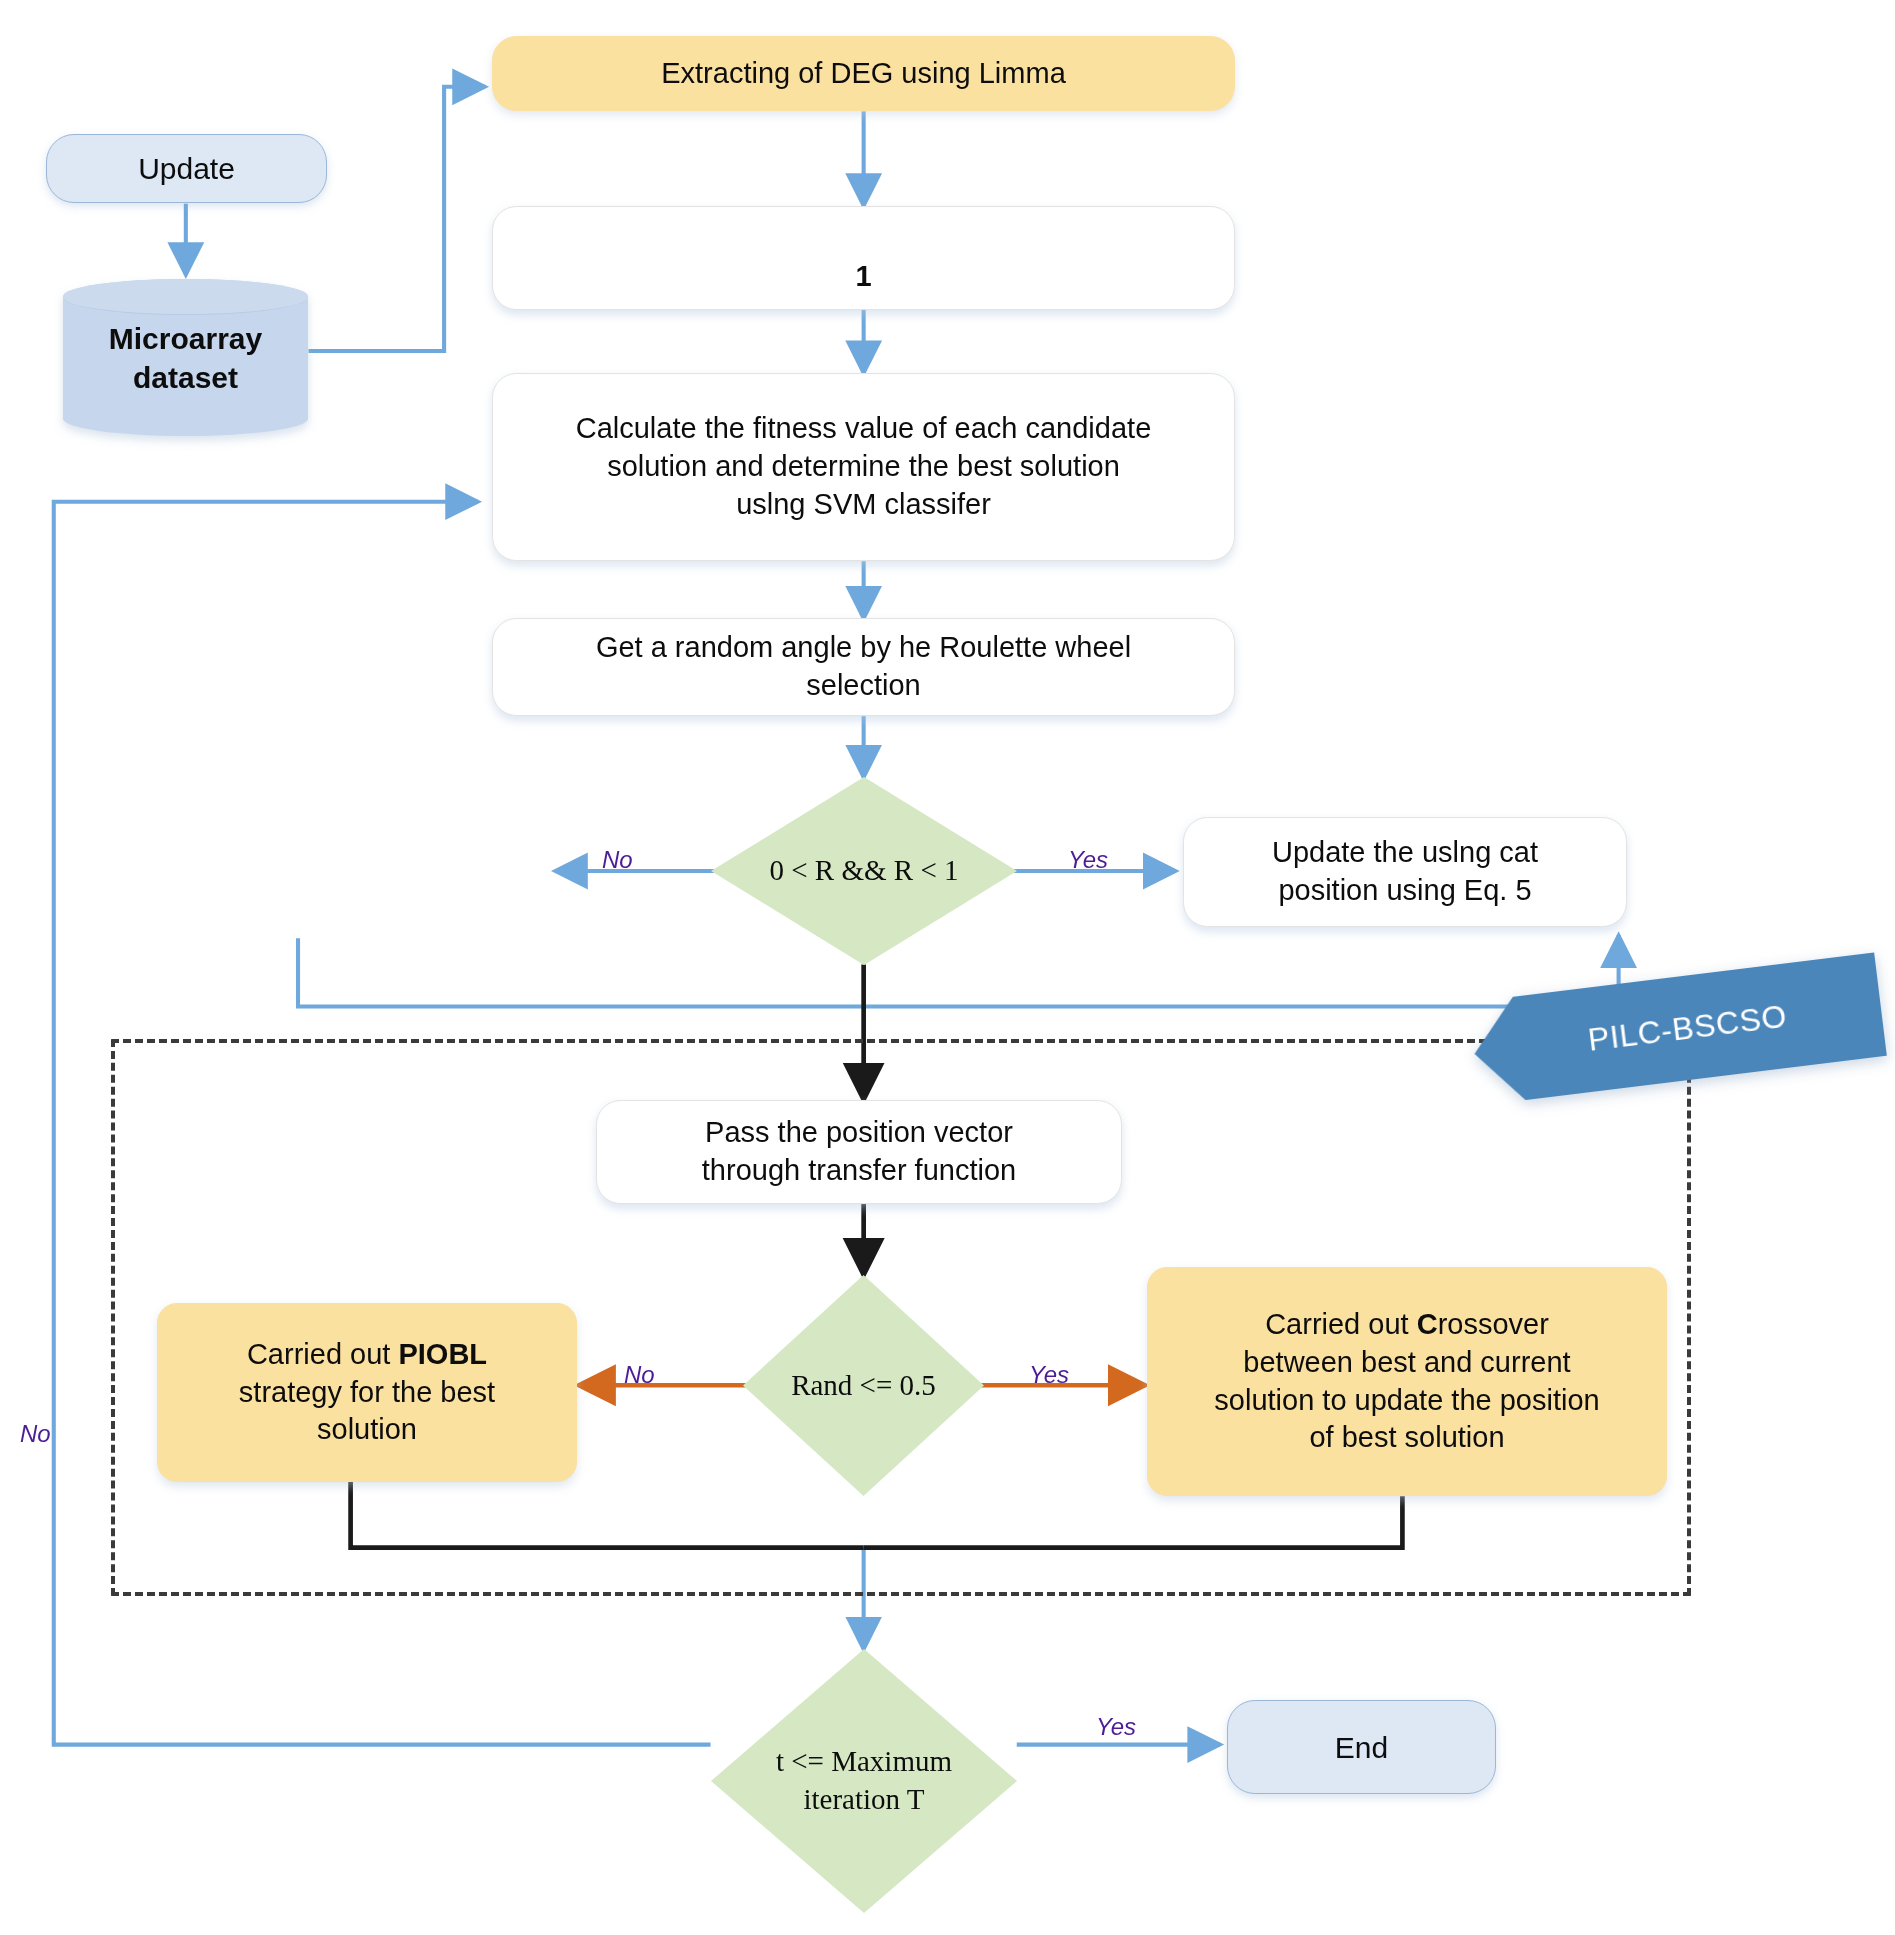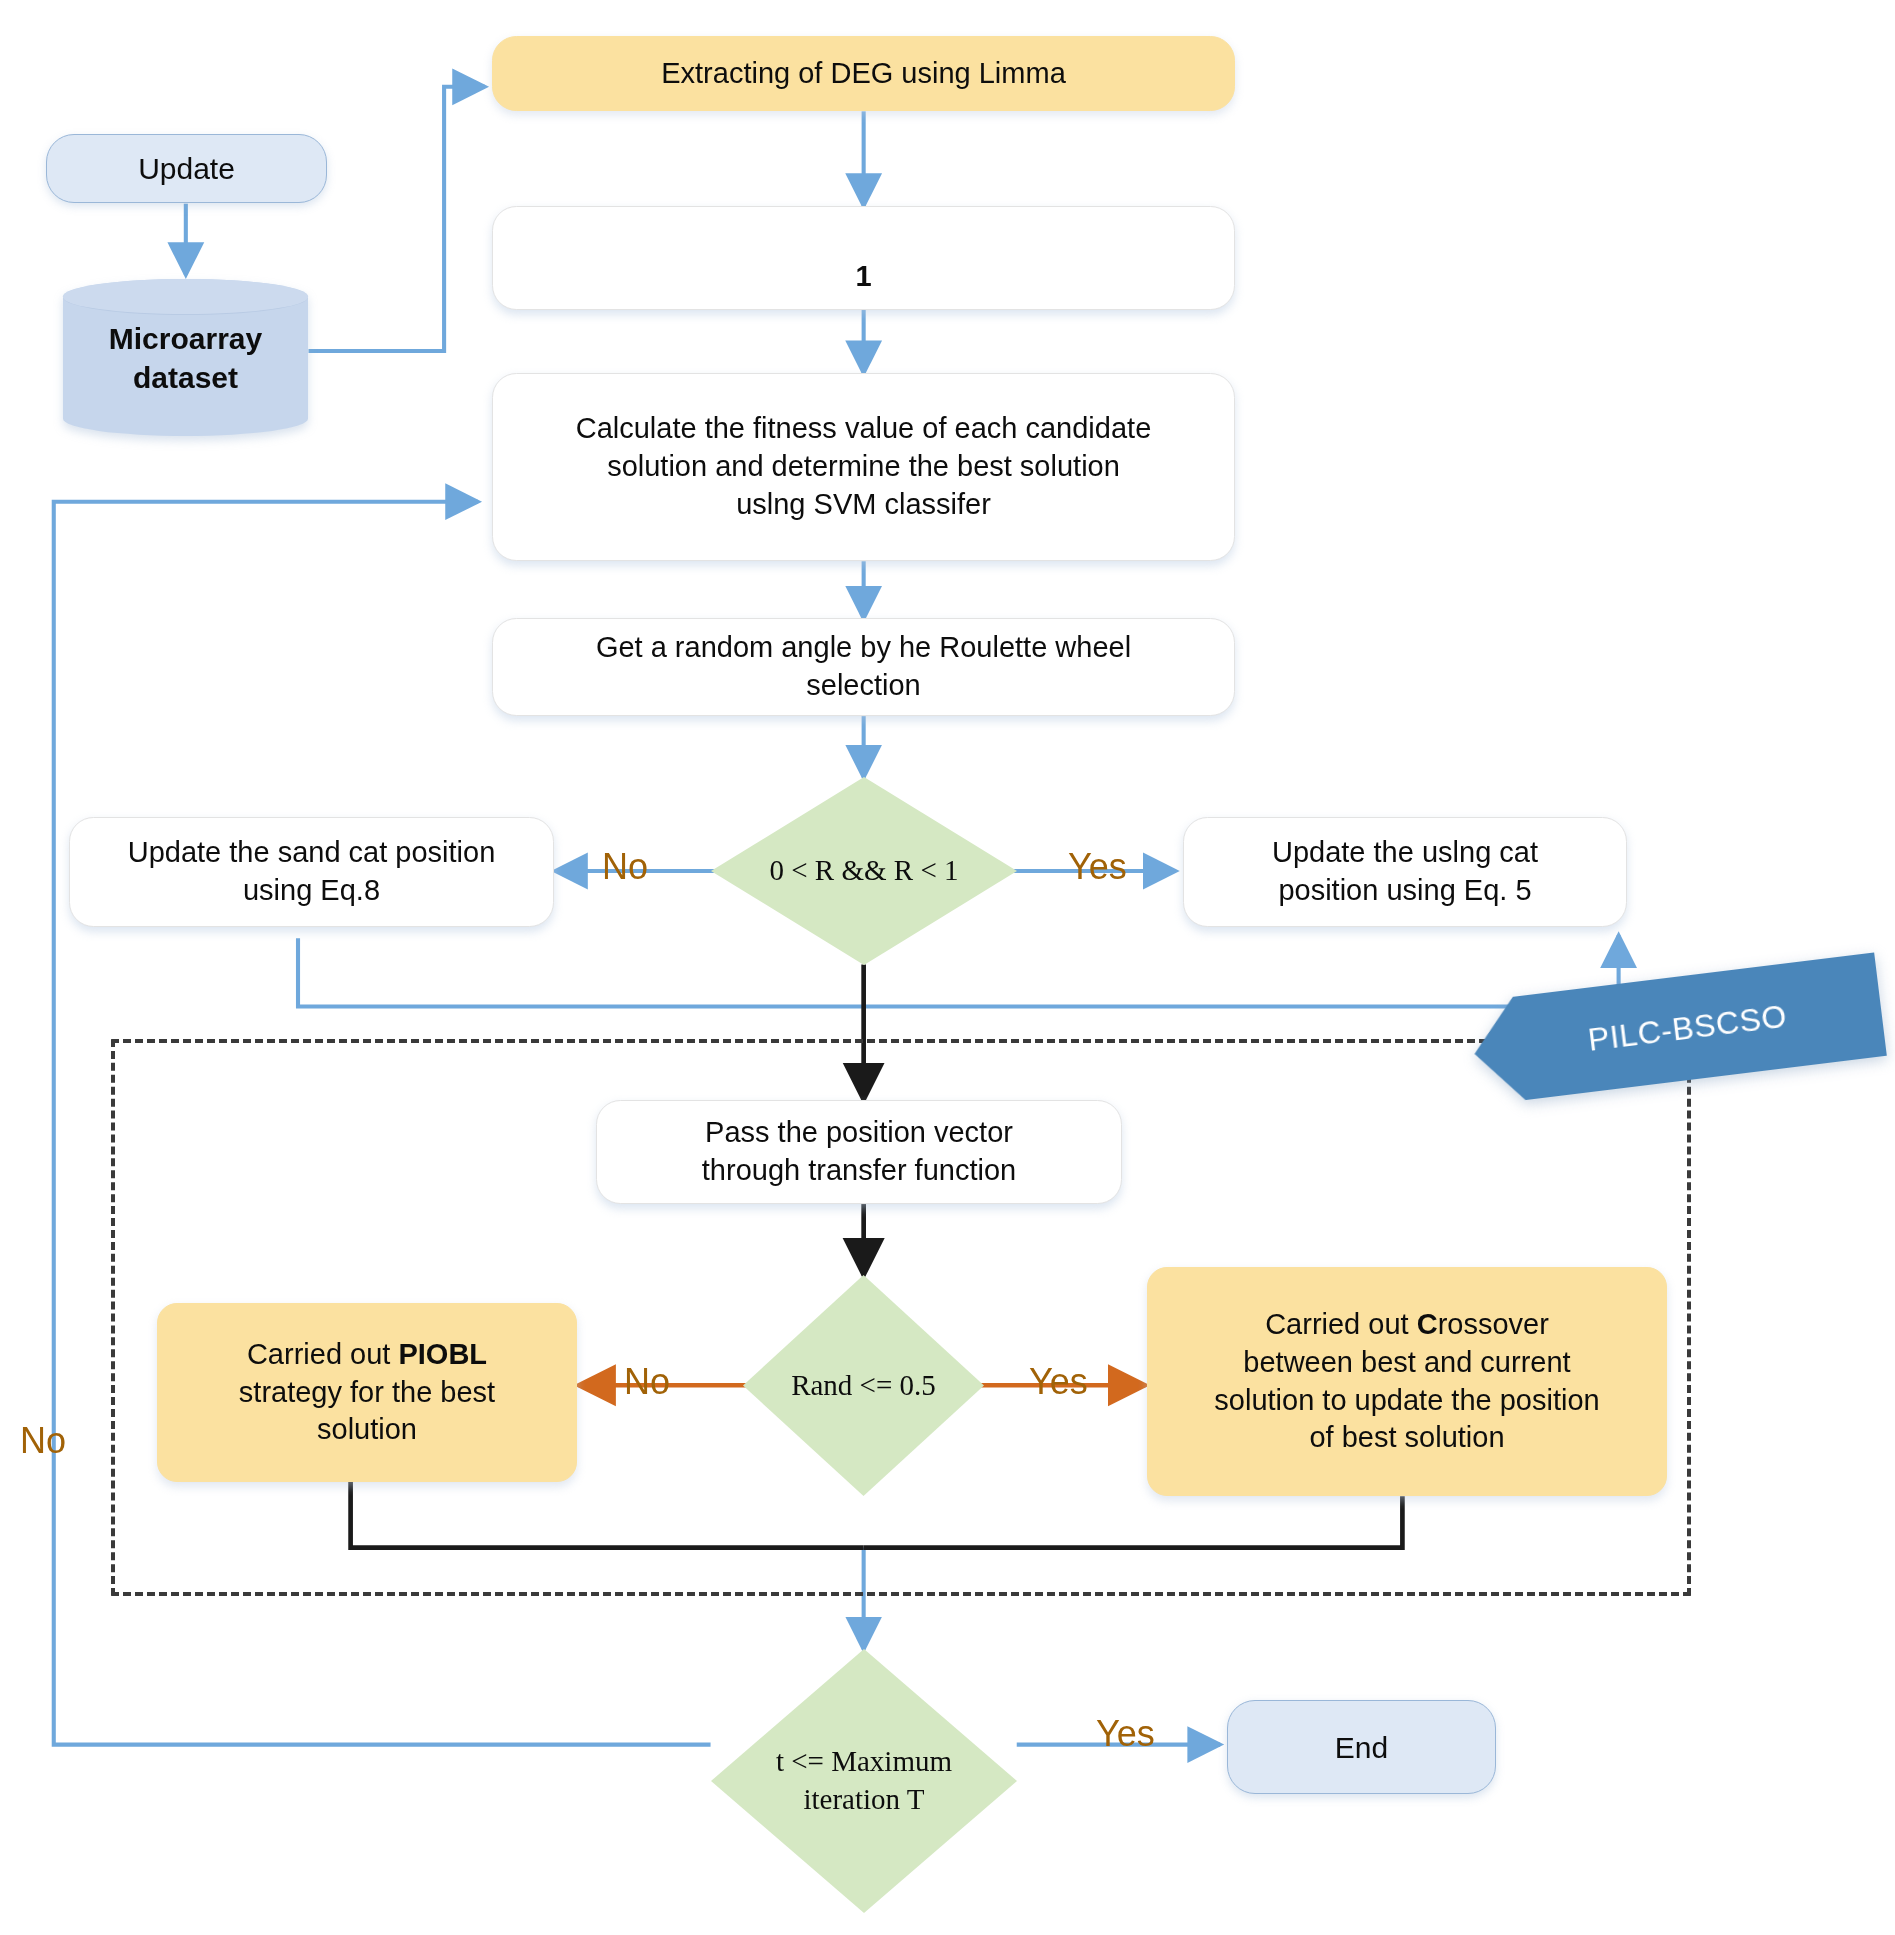--- a/index.html
+++ b/index.html
@@ -255,12 +255,6 @@
     <span class="txt">0 &lt; R &amp;&amp; R &lt; 1</span>
   </div>
 
-  <div class="node proc" style="left:69px; top:817px; width:485px; height:110px;">
-    <span class="txt">
-      <span>Update the sand cat position</span><br>
-      <span>using Eq.8</span>
-    </span>
-  </div>
 
   <div class="node proc" style="left:1183px; top:817px; width:444px; height:110px;">
     <span class="txt">

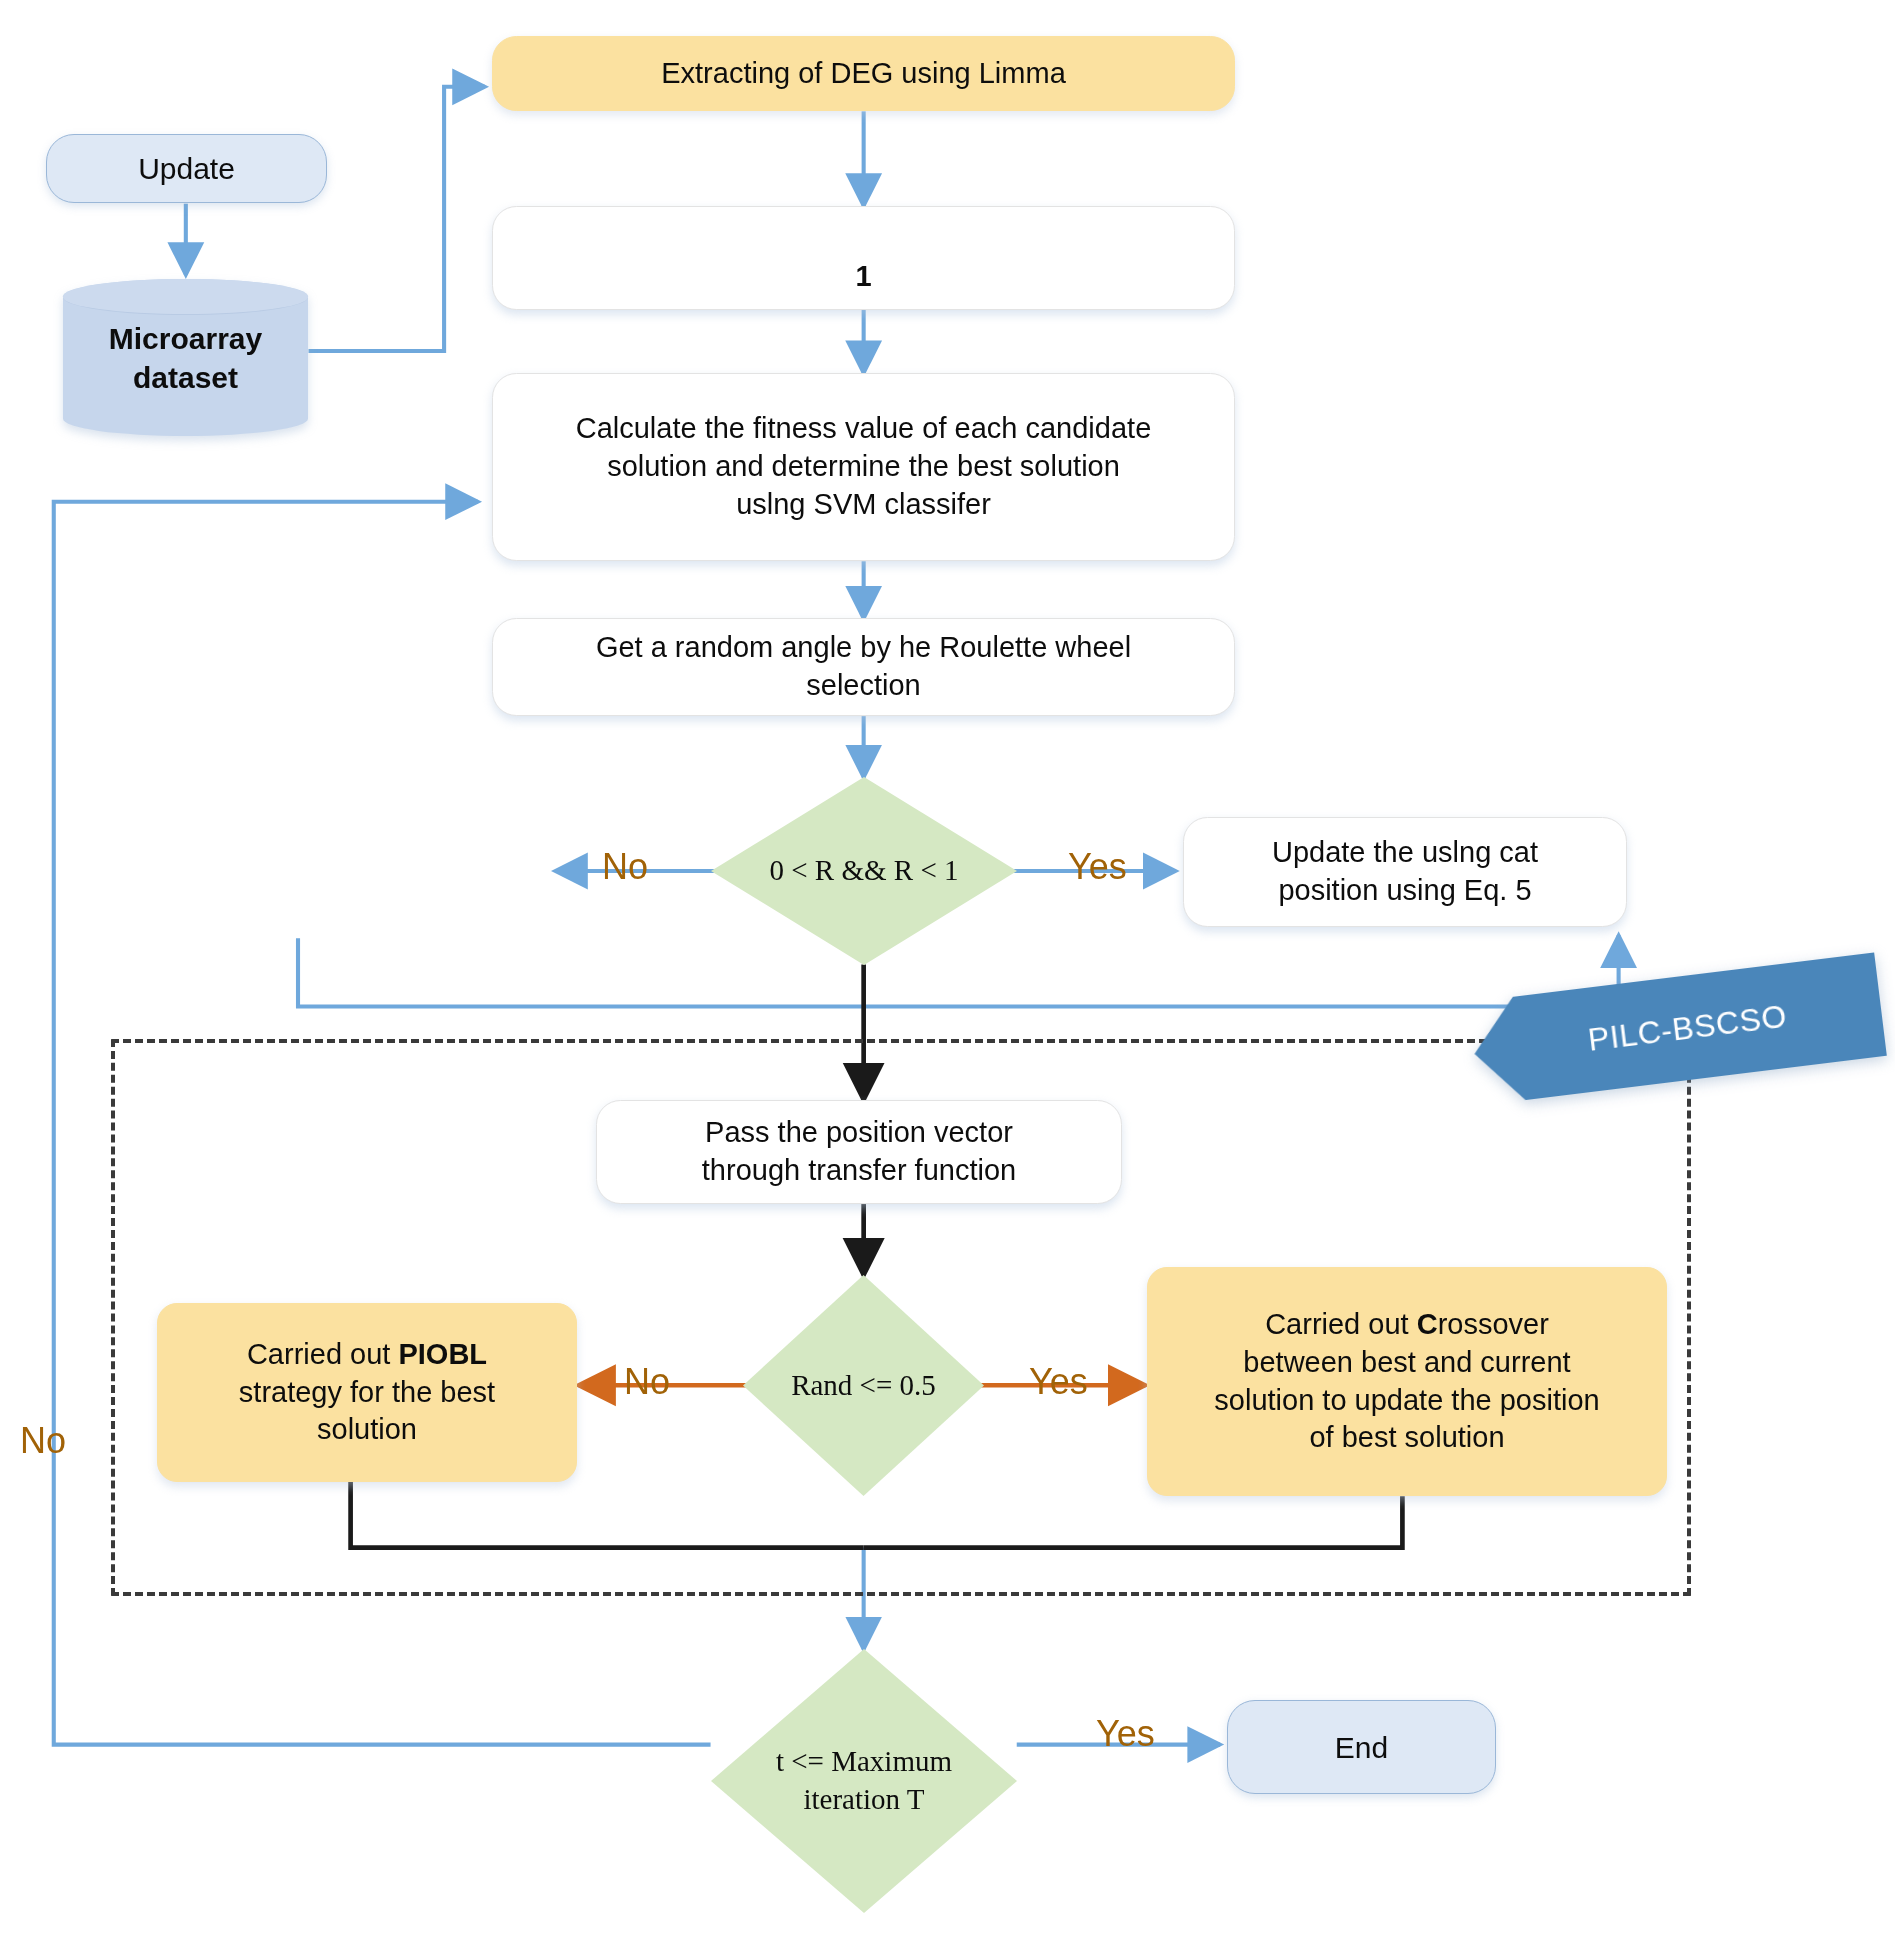--- a/index.html
+++ b/index.html
@@ -104,10 +104,11 @@
   
   .elabel {
     position: absolute;
-    font-size: 36px;
-    color: #a16207;
+    font-size: 24px;
+    color: #4c1d95;
     background: transparent;
     white-space: nowrap;
+    font-style: italic;
   }
 
   

